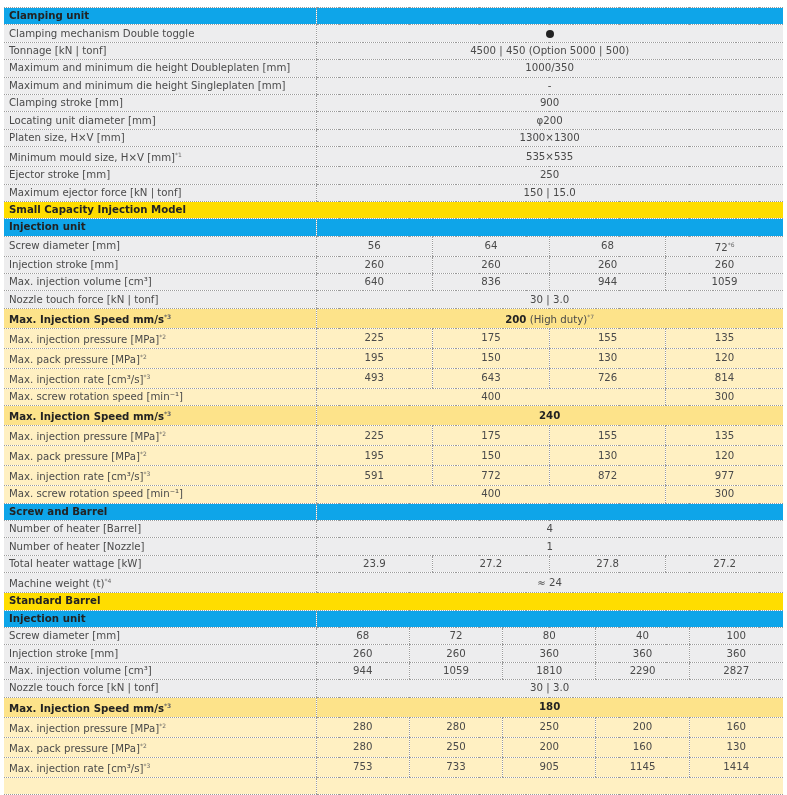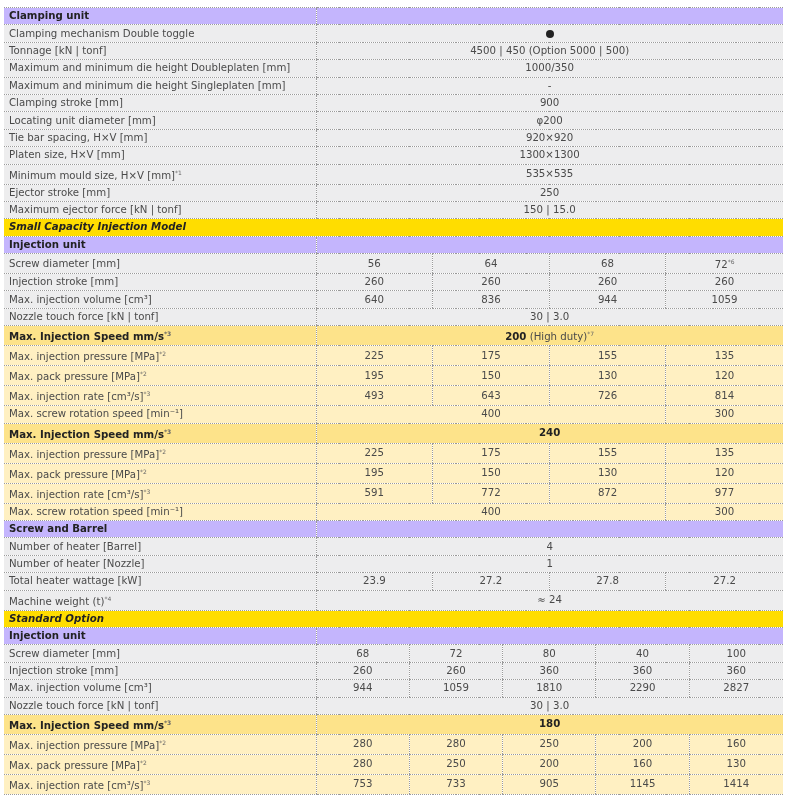--- a/index.html
+++ b/index.html
@@ -9,7 +9,7 @@
   #spec td { height: 16.4px; padding: 0 0 0 5px; border-bottom: 1px dotted #9a9a9a; white-space: nowrap; overflow: hidden; line-height: 16px; }
   #spec td.v { text-align: center; padding: 0; border-left: 1px dotted #9a9a9a; }
   #spec tr:first-child td { border-top: 1px dotted #9a9a9a; }
-  tr.sec td { background: #c4b5fd; font-weight: bold; color: #222; }
+  tr.sec td { background: #0ea5e9; font-weight: bold; color: #222; }
   tr.model td { background: #ffdd00; font-weight: bold; color: #222; border-bottom: 1px dotted #c9b200; font-style: italic; }
   tr.plain td { background: #ededee; }
   tr.speedhead td { background: #fde38a; }

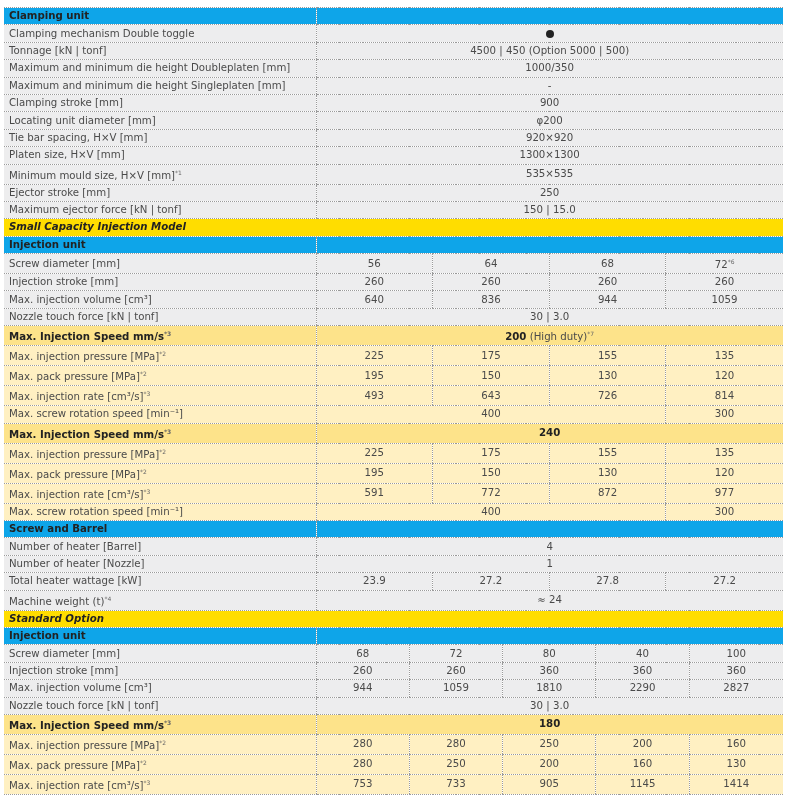--- a/index.html
+++ b/index.html
@@ -76,10 +76,6 @@
         <td class="v" colspan="20"><span>φ200</span></td>
       </tr>
       <tr class="plain">
-        <td class="lbl"><span>Tie bar spacing, H×V [mm]</span></td>
-        <td class="v" colspan="20"><span>920×920</span></td>
-      </tr>
-      <tr class="plain">
         <td class="lbl"><span>Platen size, H×V [mm]</span></td>
         <td class="v" colspan="20"><span>1300×1300</span></td>
       </tr>

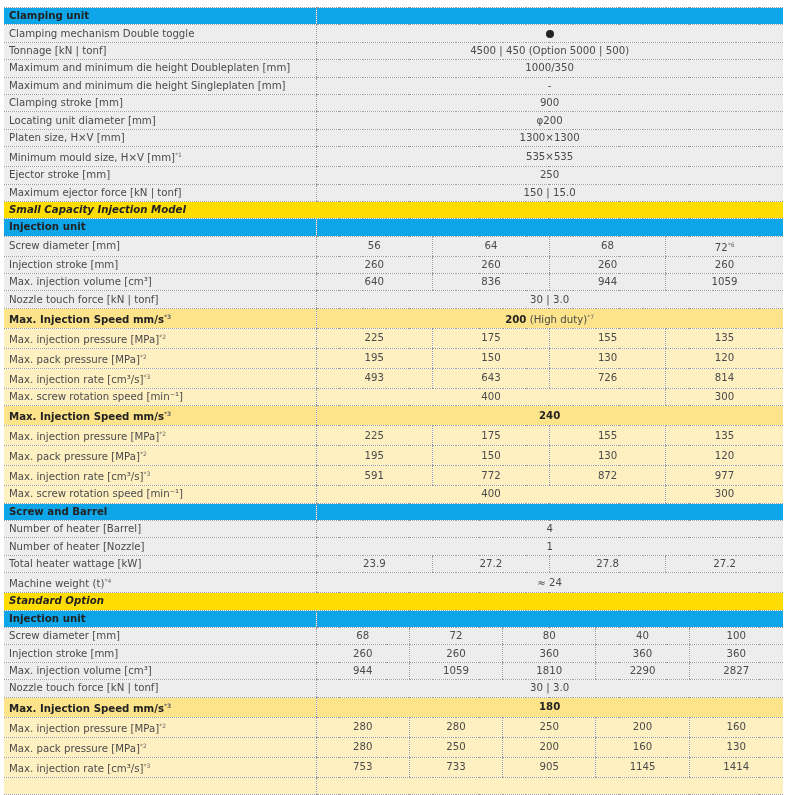--- a/index.html
+++ b/index.html
@@ -10,7 +10,7 @@
   #spec td.v { text-align: center; padding: 0; border-left: 1px dotted #9a9a9a; }
   #spec tr:first-child td { border-top: 1px dotted #9a9a9a; }
   tr.sec td { background: #0ea5e9; font-weight: bold; color: #222; }
-  tr.model td { background: #ffdd00; font-weight: bold; color: #222; border-bottom: 1px dotted #c9b200; font-style: italic; }
+  tr.model td { background: #ffdd00; font-weight: bold; color: #222; border-bottom: 1px dotted #c9b200; }
   tr.plain td { background: #ededee; }
   tr.speedhead td { background: #fde38a; }
   tr.speedhead td.lbl { font-weight: bold; color: #222; }

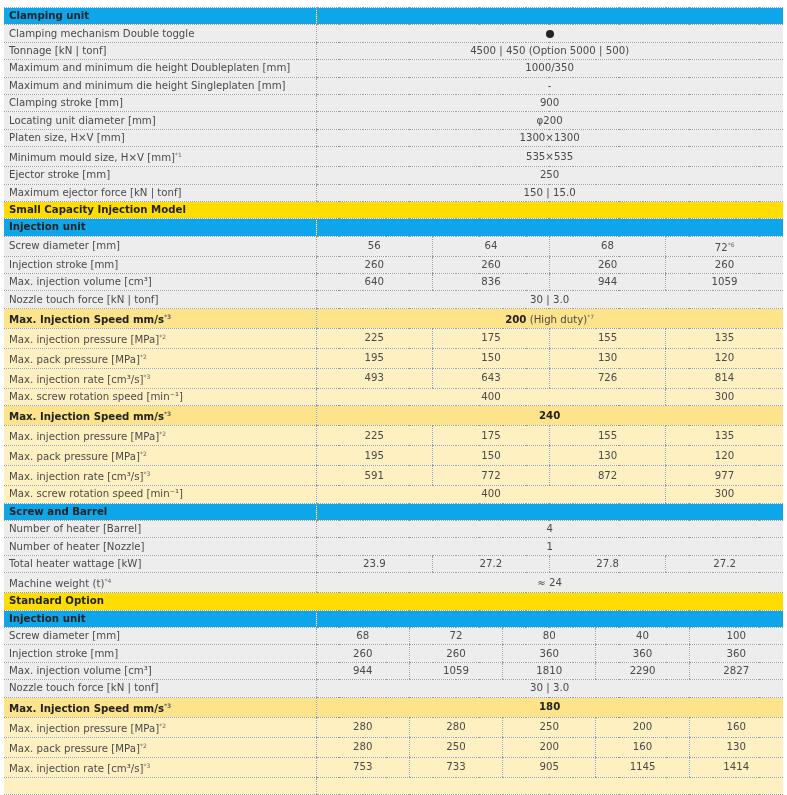--- a/index.html
+++ b/index.html
@@ -207,7 +207,7 @@
         <td class="v" colspan="20"><span>≈ 24</span></td>
       </tr>
       <tr class="model">
-        <td colspan="21" style="padding-left: 5px;">Standard Option</td>
+        <td colspan="21" style="padding-left: 5px;">Standard Barrel</td>
       </tr>
       <tr class="sec">
         <td>Injection unit</td>

